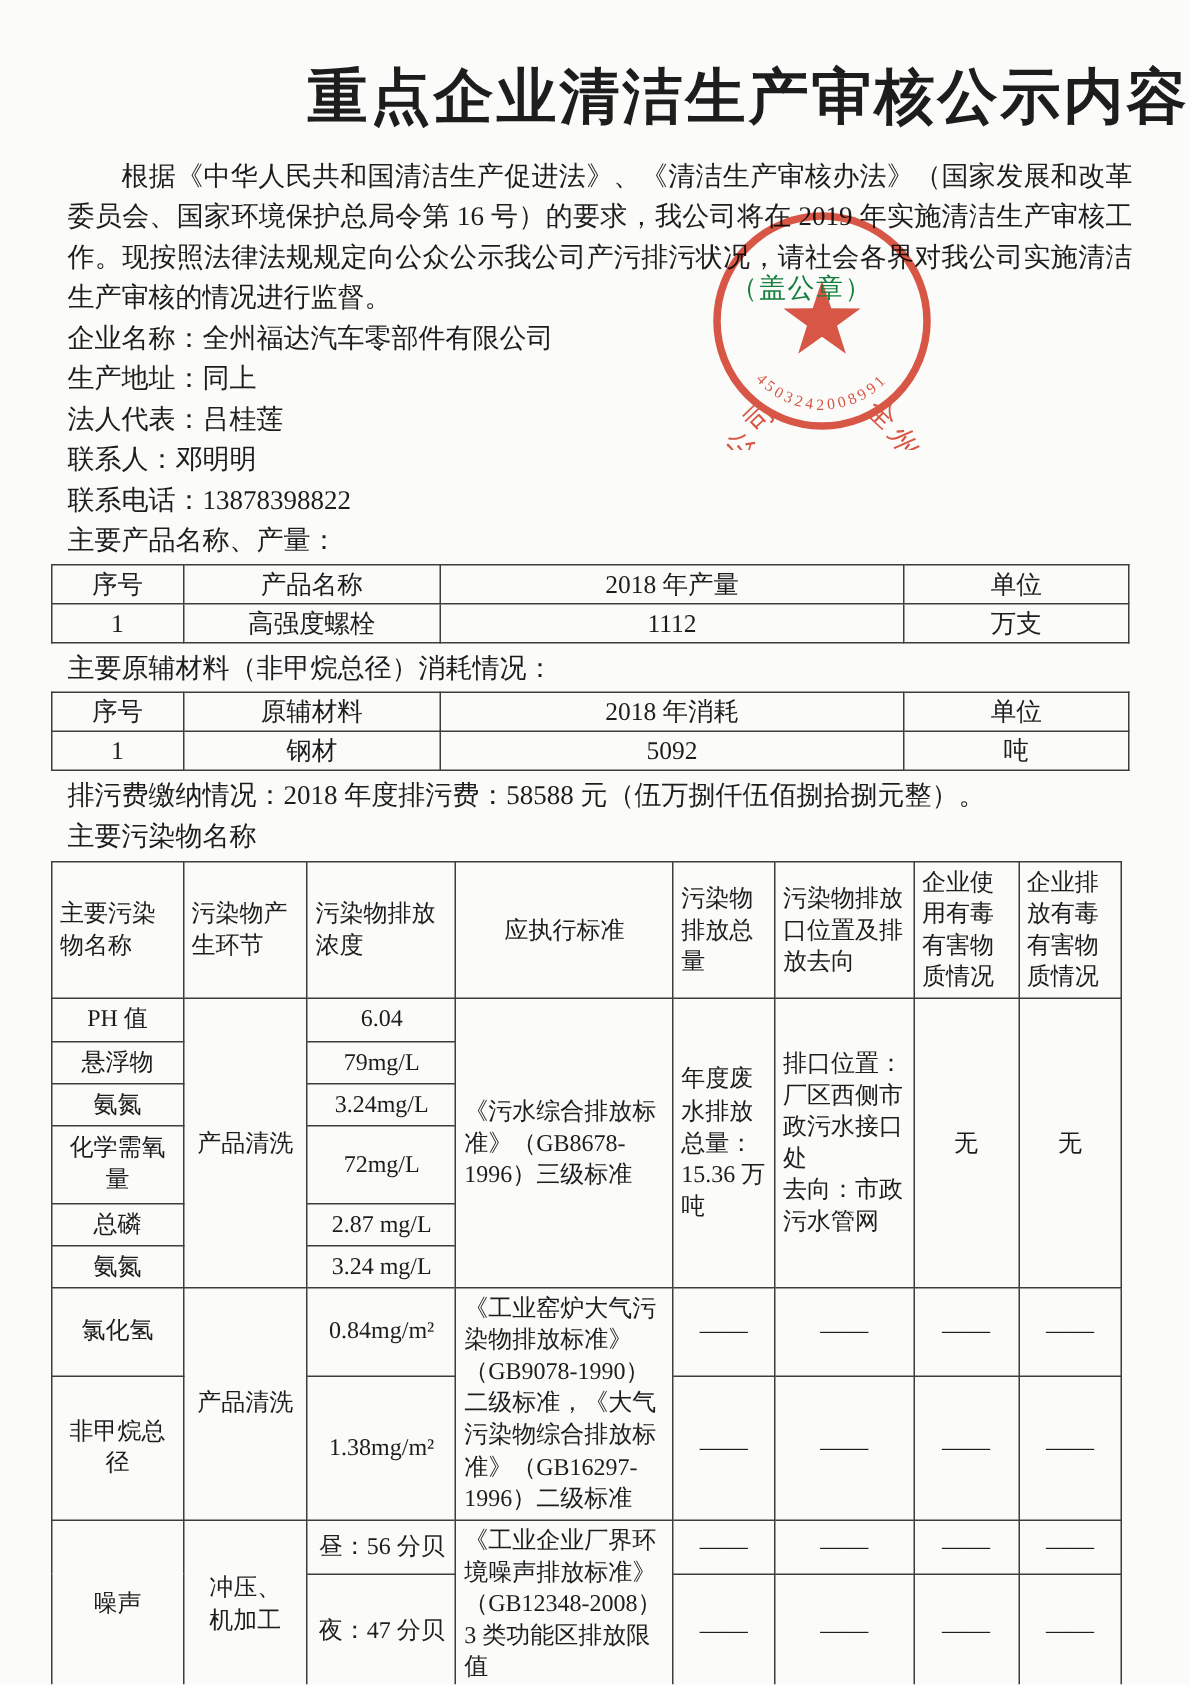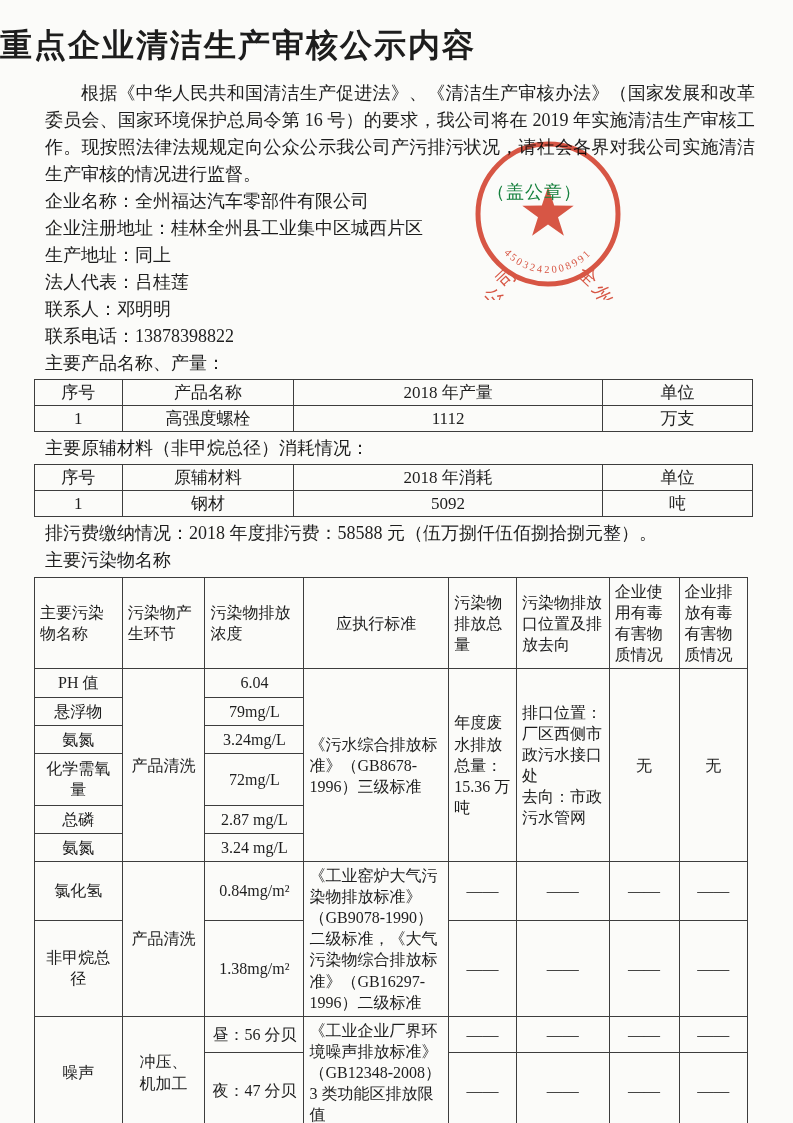--- a/index.html
+++ b/index.html
@@ -12,9 +12,9 @@
     overflow:hidden;
   }
   .doc-title{
-    margin:0;padding-top:24px;
-    text-align:left;
-    font-size:32px;font-weight:700;letter-spacing:2px;
+    margin:0;padding-top:37px;
+    text-align:right;
+    font-size:40px;font-weight:700;letter-spacing:2px;
   }
   .intro{
     margin:12px 38px 0 45px;

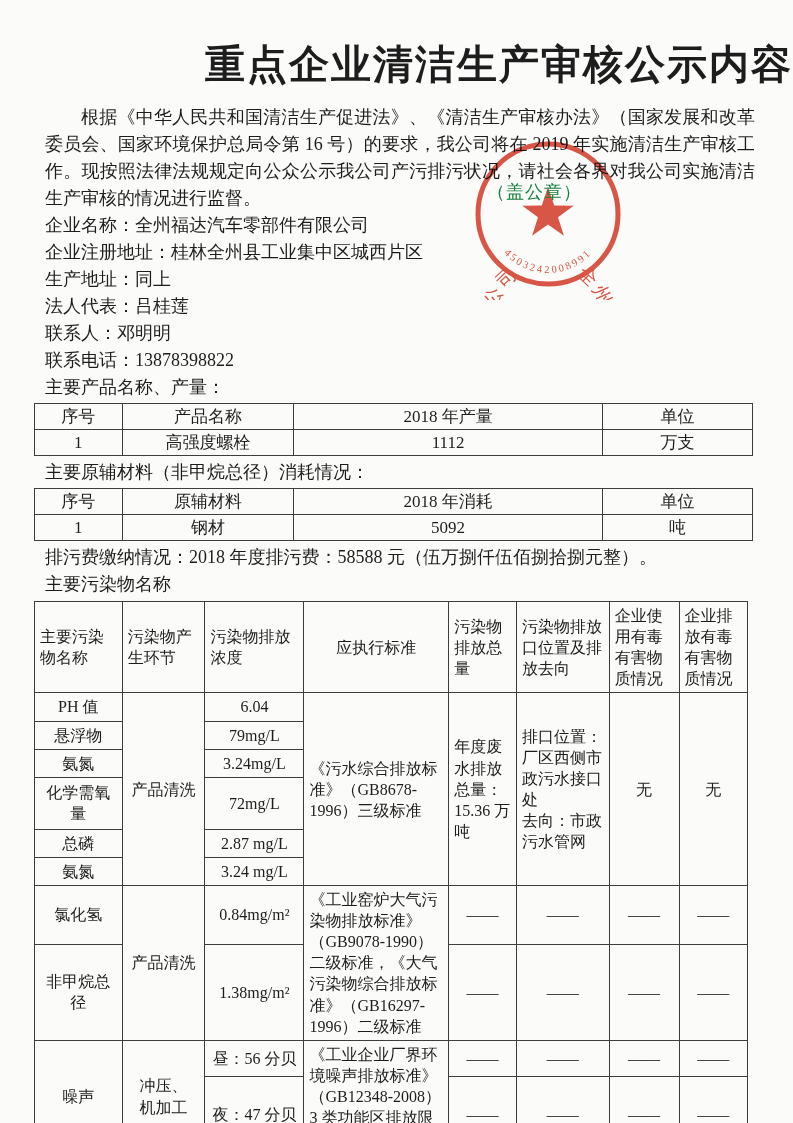--- a/index.html
+++ b/index.html
@@ -75,9 +75,6 @@
 
   <div class="info-line">
     <span>企业名称：</span><span>全州福达汽车零部件有限公司</span>
-  </div>
-  <div class="info-line">
-    <span>企业注册地址：</span><span>桂林全州县工业集中区城西片区</span>
   </div>
   <div class="info-line">
     <span>生产地址：</span><span>同上</span>

